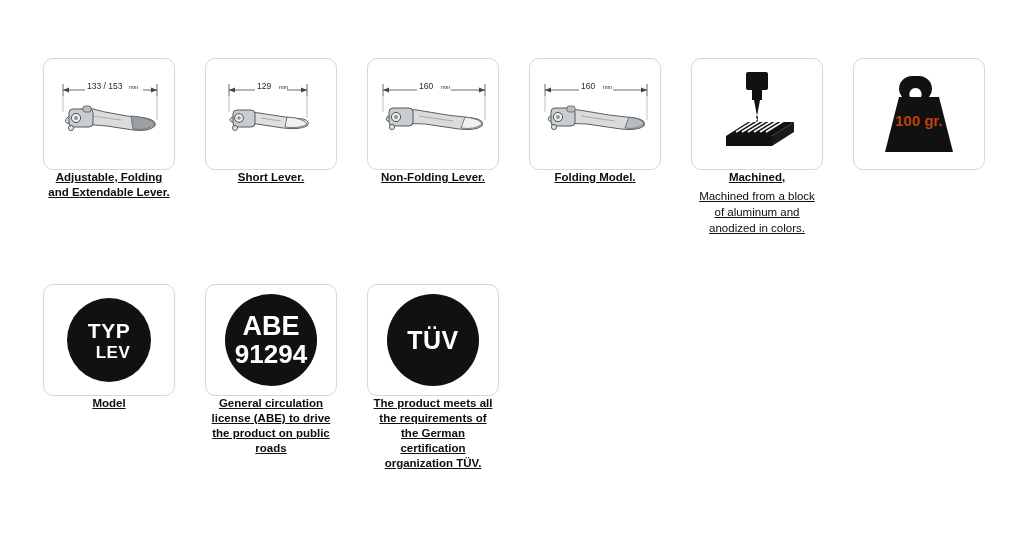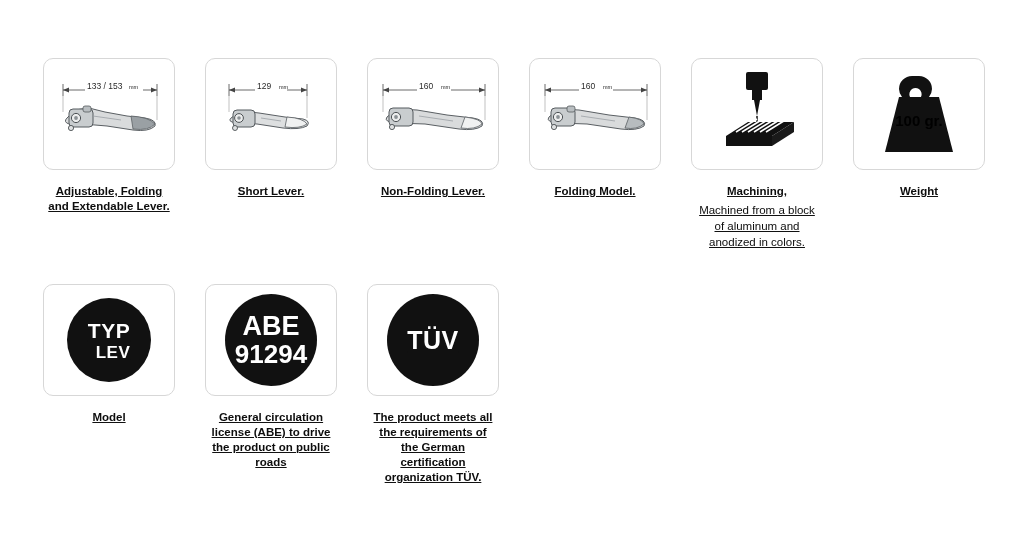--- a/index.html
+++ b/index.html
@@ -126,7 +126,7 @@
     position: absolute;
     font-size: 15px;
     font-weight: bold;
-    color: #000000;
+    color: #c2410c;
     left: 50%;
     top: 56%;
     transform: translate(-50%, -50%);

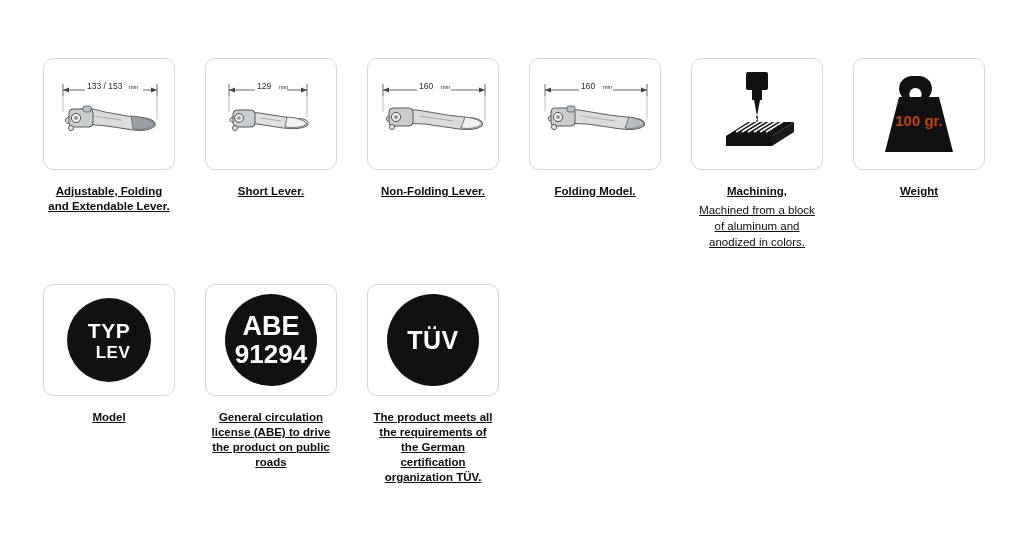--- a/index.html
+++ b/index.html
@@ -49,7 +49,6 @@
   }
 
   .caption {
-    margin-top: 14px;
     font-size: 11.5px;
     line-height: 15px;
     font-weight: bold;

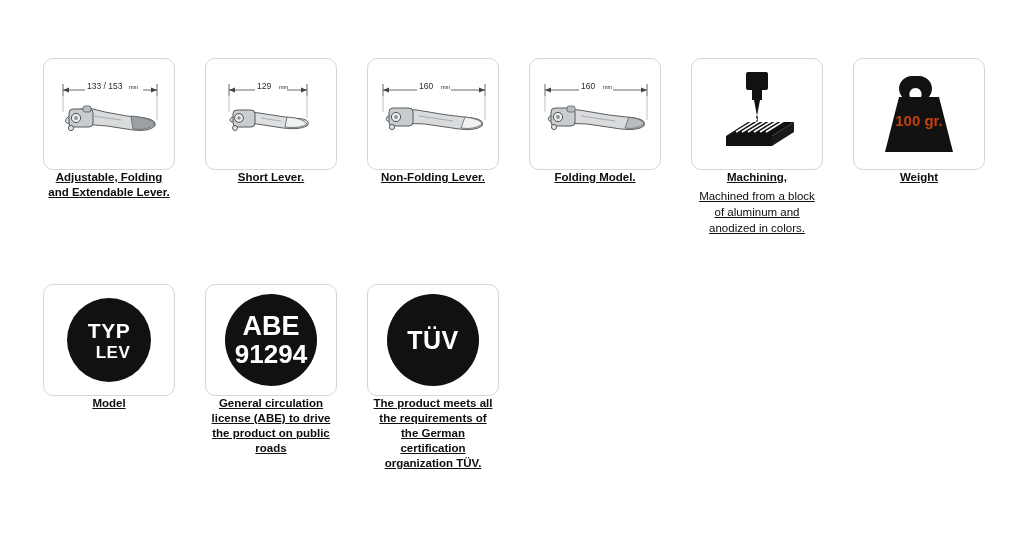--- a/index.html
+++ b/index.html
@@ -287,7 +287,7 @@
         </svg>
       </div>
       <div class="caption">
-        <span>Machining,</span>
+        <span>Machined,</span>
         <span class="sub">
           <span>Machined from a block</span><br>
           <span>of aluminum and</span><br>

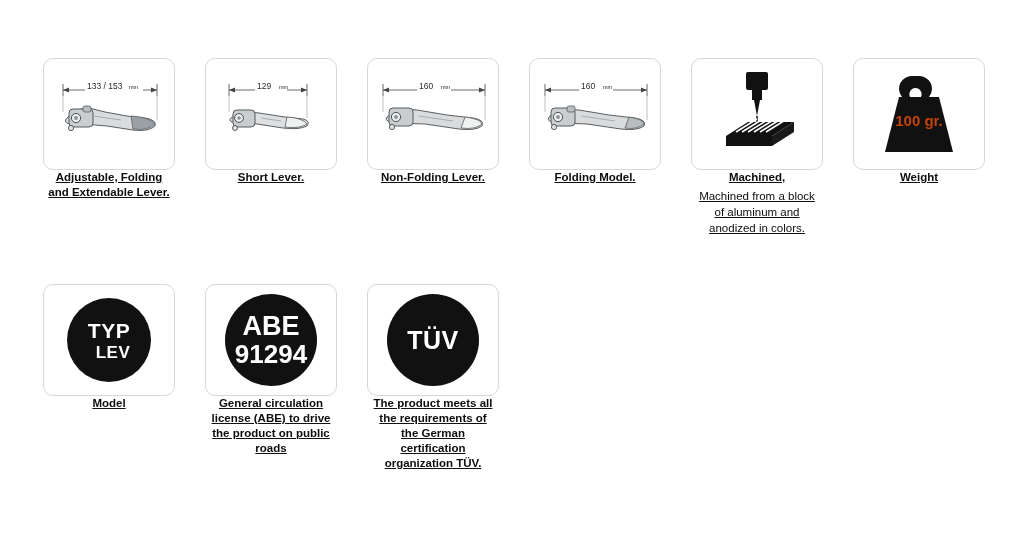--- a/index.html
+++ b/index.html
@@ -306,9 +306,6 @@
           <div class="weight-label">100 gr.</div>
         </div>
       </div>
-      <div class="caption">
-        <span>Weight</span>
-      </div>
     </div>
 
   </div>

